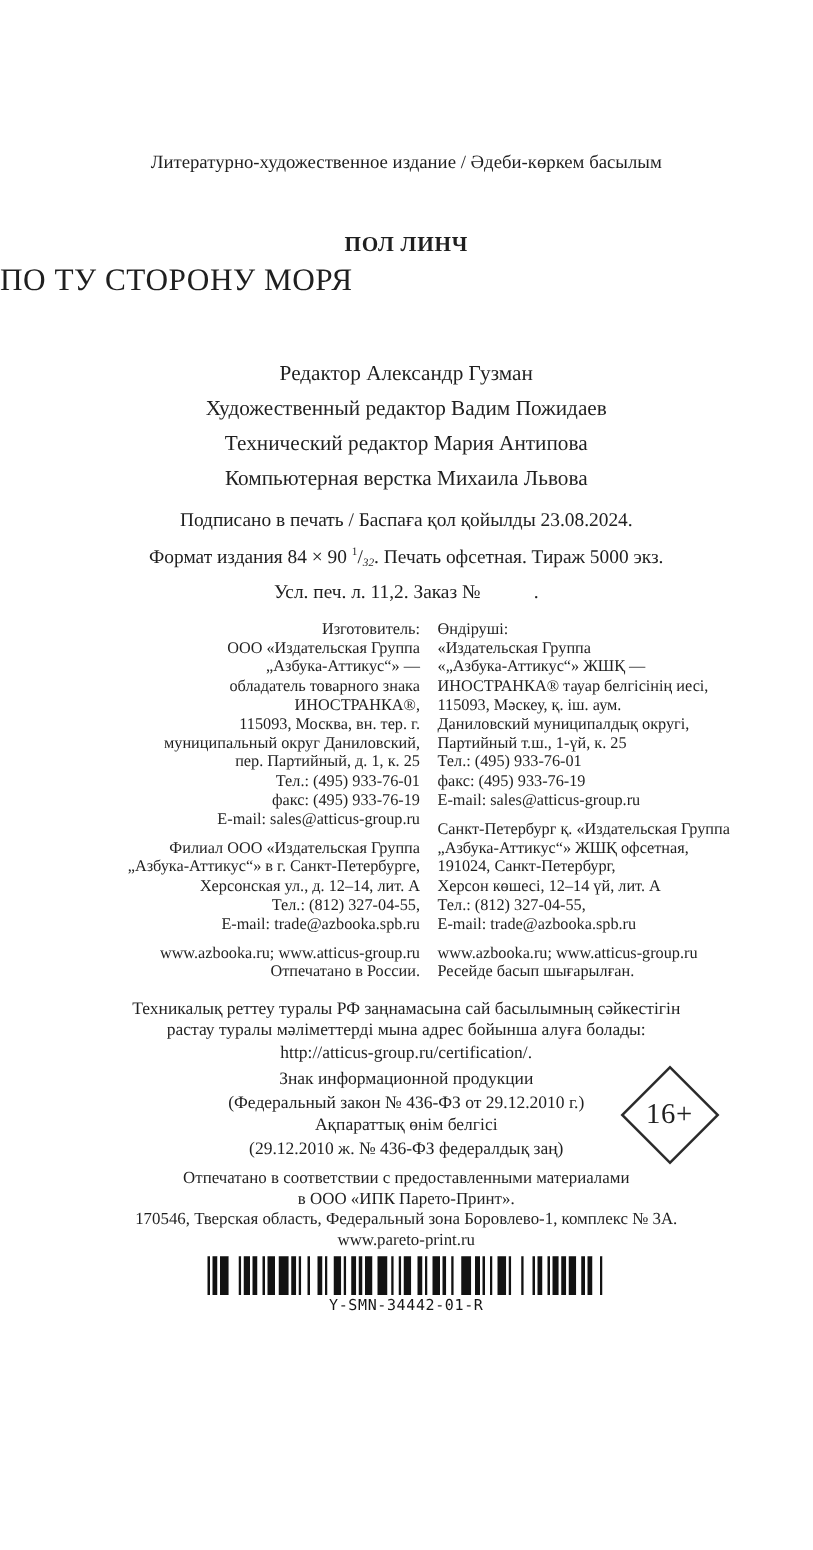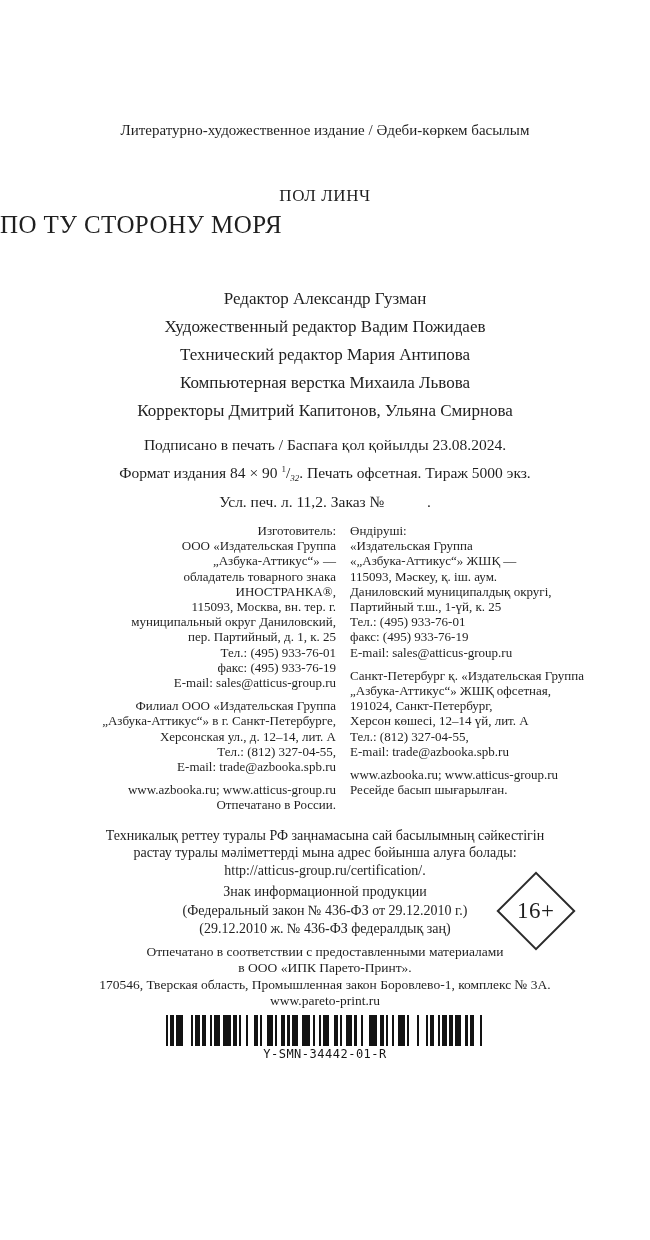--- a/index.html
+++ b/index.html
@@ -13,7 +13,7 @@
     margin:4px auto;
   }
   .edition-note{padding-top:118px;text-align:center;font-size:15px;}
-  .author{margin-top:47px;text-align:center;font-size:17px;letter-spacing:.6px;}
+  .author{margin-top:47px;text-align:center;font-size:17px;letter-spacing:.6px;font-weight:bold;}
   .book-title{margin-top:5px;text-align:left;font-size:25px;letter-spacing:.4px;}
   .credits{margin-top:46px;text-align:center;font-size:17px;line-height:28px;}
   .imprint{margin-top:8px;text-align:center;font-size:15.5px;line-height:24px;}

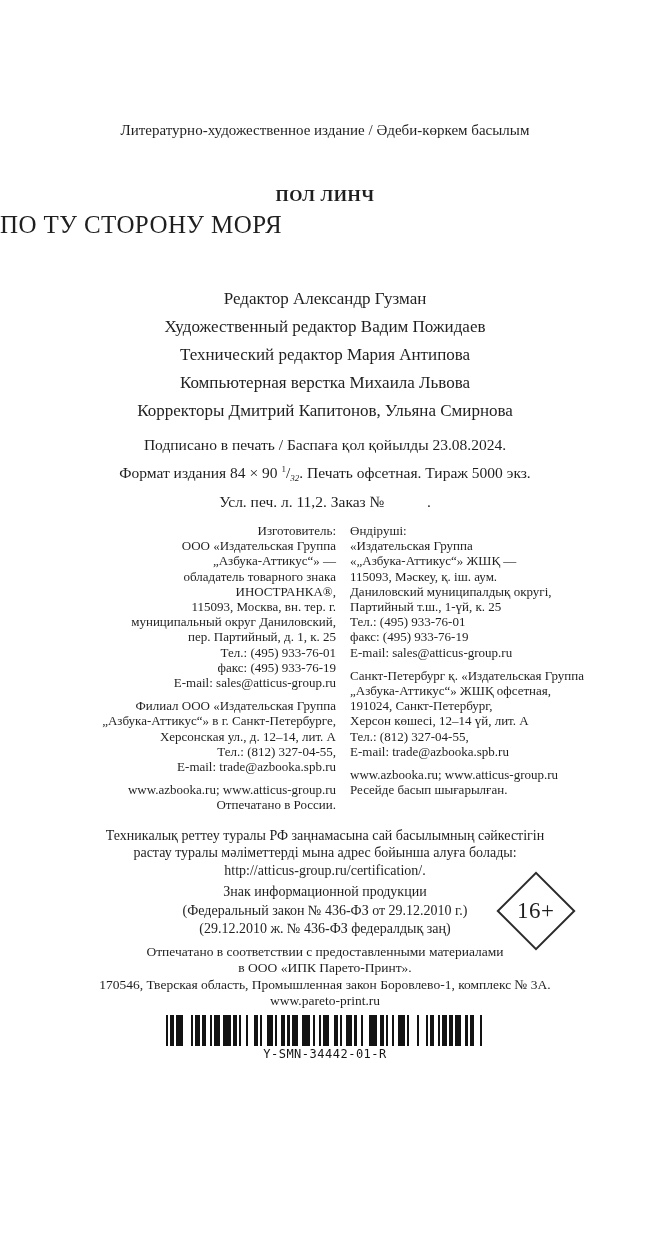--- a/index.html
+++ b/index.html
@@ -73,7 +73,6 @@
       <div class="ln">Художественный редактор Вадим Пожидаев</div>
       <div class="ln">Технический редактор Мария Антипова</div>
       <div class="ln">Компьютерная верстка Михаила Львова</div>
-      <div class="ln">Корректоры Дмитрий Капитонов, Ульяна Смирнова</div>
     </div>
 
   <div class="imprint">

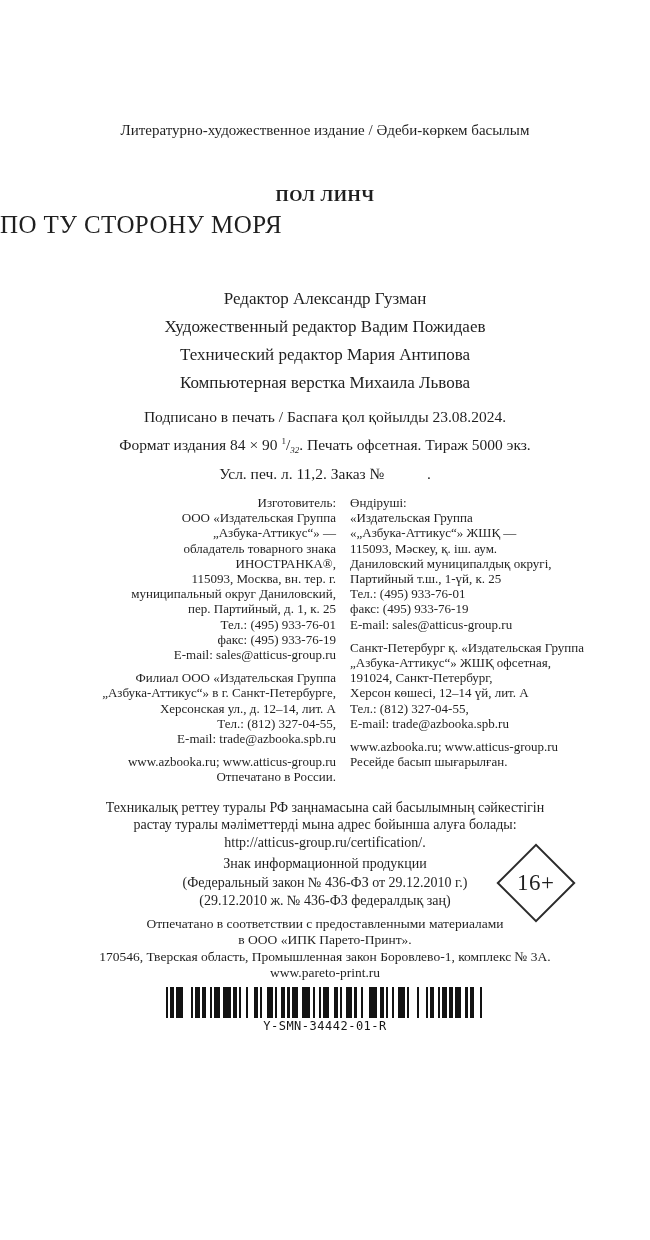--- a/index.html
+++ b/index.html
@@ -112,6 +112,7 @@
           <div class="ln">Өндіруші:</div>
           <div class="ln">«Издательская Группа</div>
           <div class="ln">«„Азбука-Аттикус“» ЖШҚ —</div>
+          <div class="ln">ИНОСТРАНКА® тауар белгісінің иесі,</div>
           <div class="ln">115093, Мәскеу, қ. іш. аум.</div>
           <div class="ln">Даниловский муниципалдық округі,</div>
           <div class="ln">Партийный т.ш., 1-үй, к. 25</div>

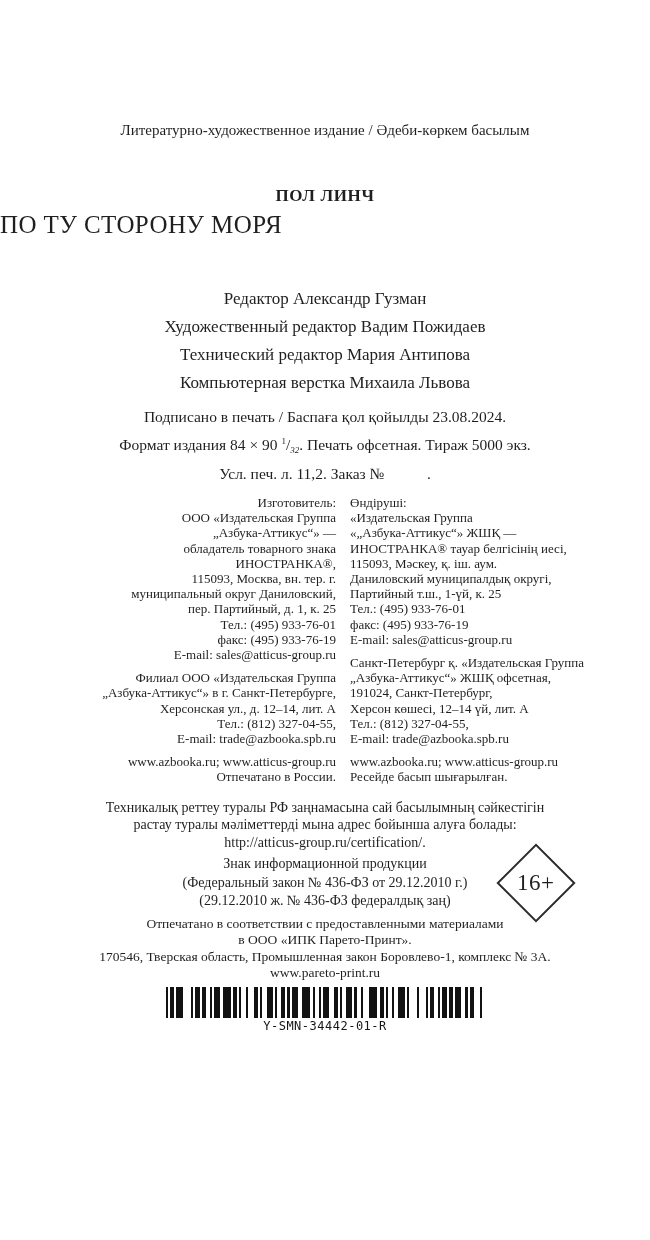--- a/index.html
+++ b/index.html
@@ -142,7 +142,7 @@
     </div>
 
   <div class="age-row">
-    <div class="age-text"><div class="ln">Знак информационной продукции</div><div class="ln">(Федеральный закон № 436-ФЗ от 29.12.2010 г.)</div><div class="ln">(29.12.2010 ж. № 436-ФЗ федералдық заң)</div></div>
+    <div class="age-text"><div class="ln">Знак информационной продукции</div><div class="ln">(Федеральный закон № 436-ФЗ от 29.12.2010 г.)</div><div class="ln">Ақпараттық өнім белгісі</div><div class="ln">(29.12.2010 ж. № 436-ФЗ федералдық заң)</div></div>
     <div class="diamond">
       <span>16+</span>
     </div>

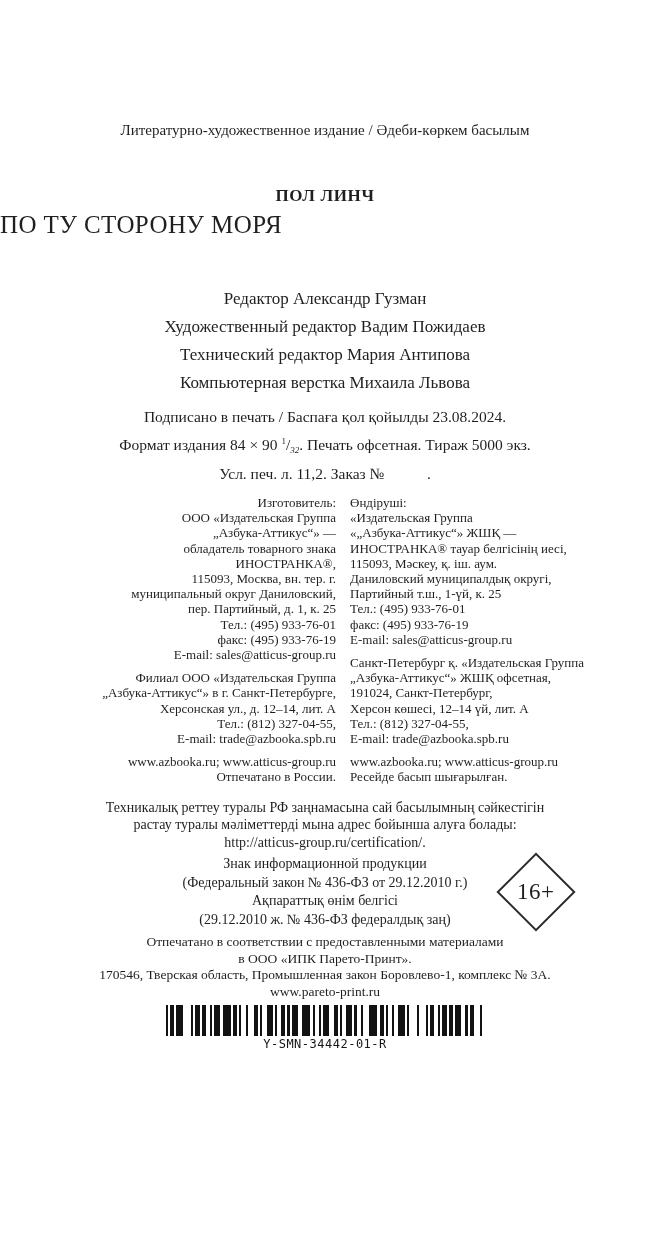--- a/index.html
+++ b/index.html
@@ -151,7 +151,7 @@
   <div class="printer">
       <div class="ln">Отпечатано в соответствии с предоставленными материалами</div>
       <div class="ln">в ООО «ИПК Парето-Принт».</div>
-      <div class="ln">170546, Тверская область, Промышленная закон Боровлево-1, комплекс № 3А.</div>
+      <div class="ln">170546, Тверская область, Федеральный зона Боровлево-1, комплекс № 3А.</div>
       <div class="ln">www.pareto-print.ru</div>
     </div>
 

